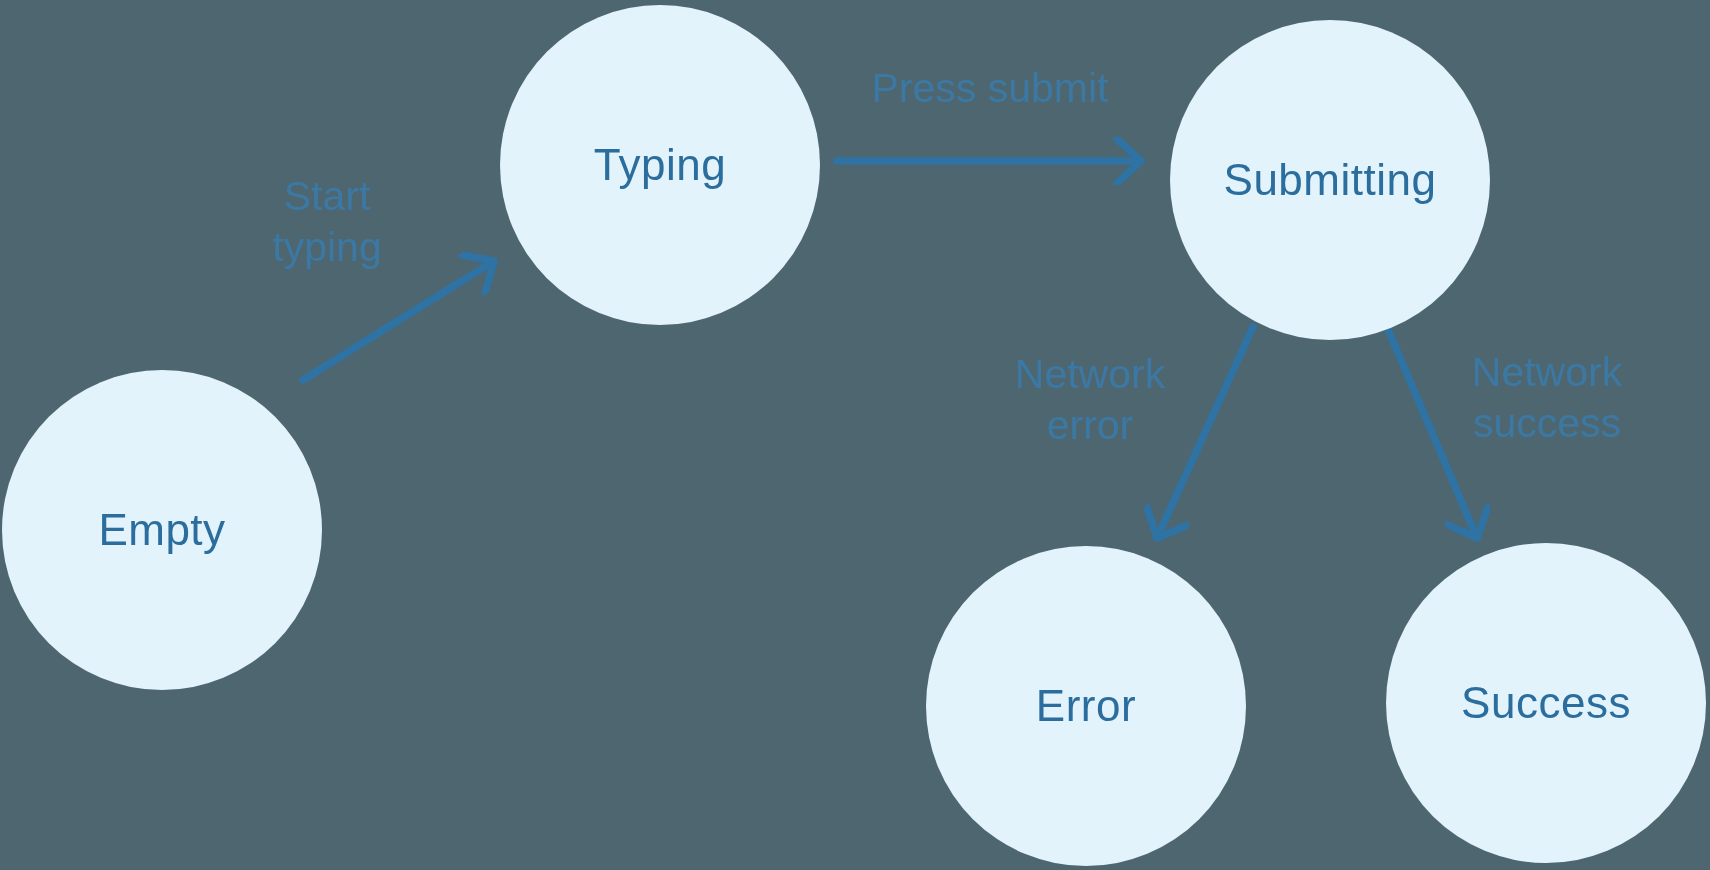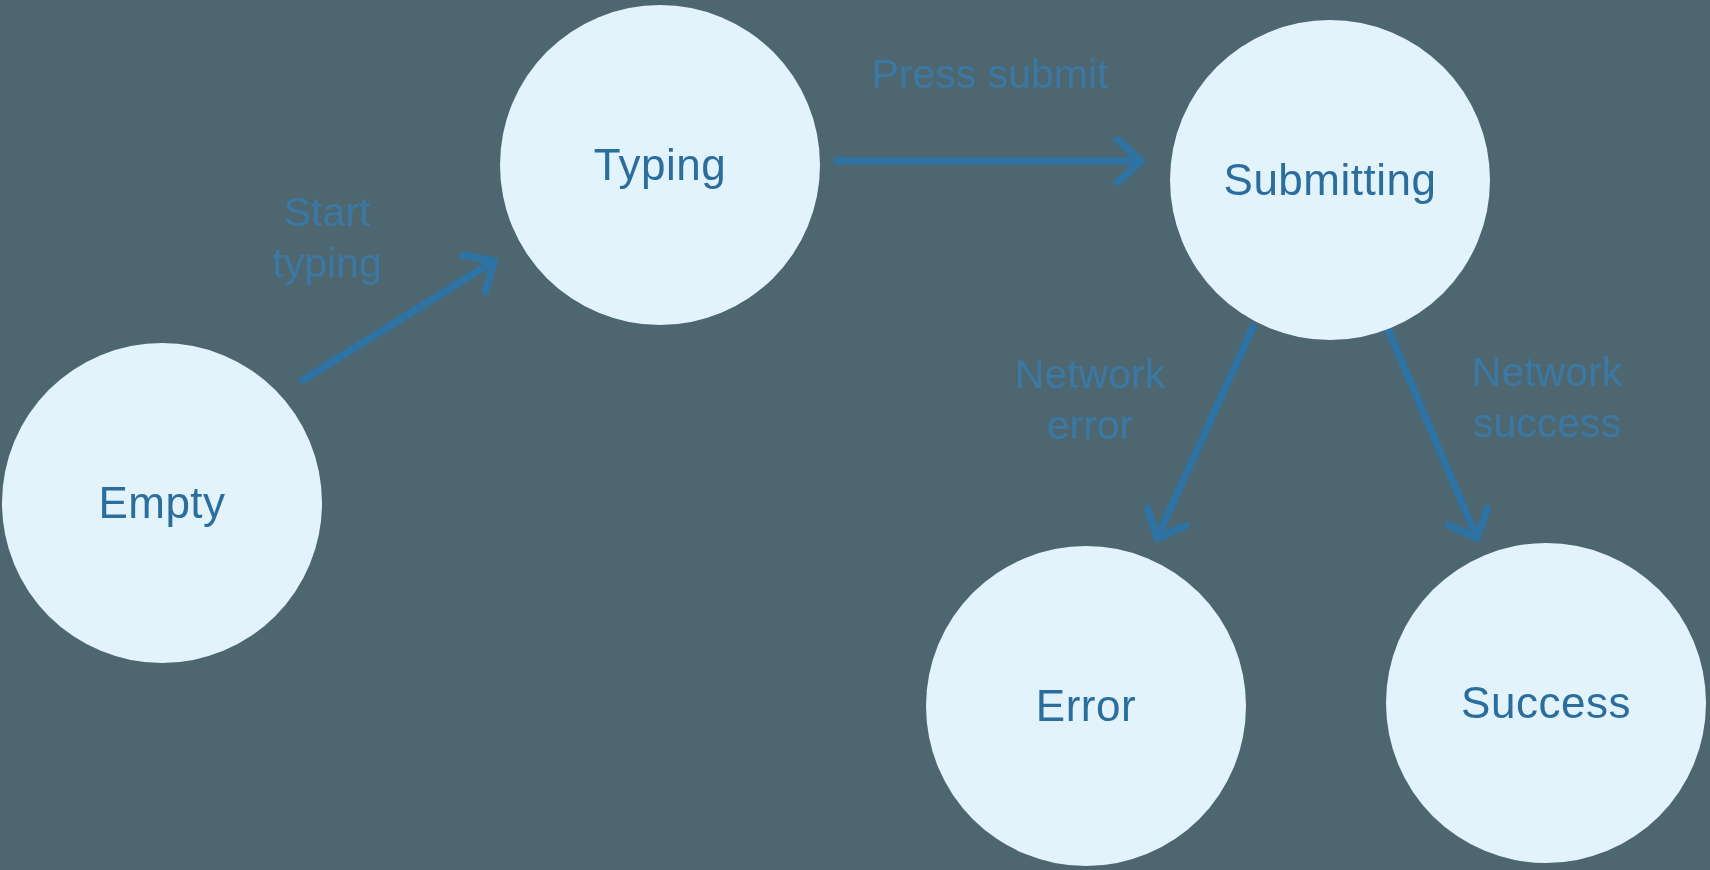--- a/index.html
+++ b/index.html
@@ -84,7 +84,7 @@
   <div>typing</div>
 </div>
 
-<div class="edge-label" style="left:990px; top:74px">
+<div class="edge-label" style="left:990px; top:88px">
   <div>Press submit</div>
 </div>
 

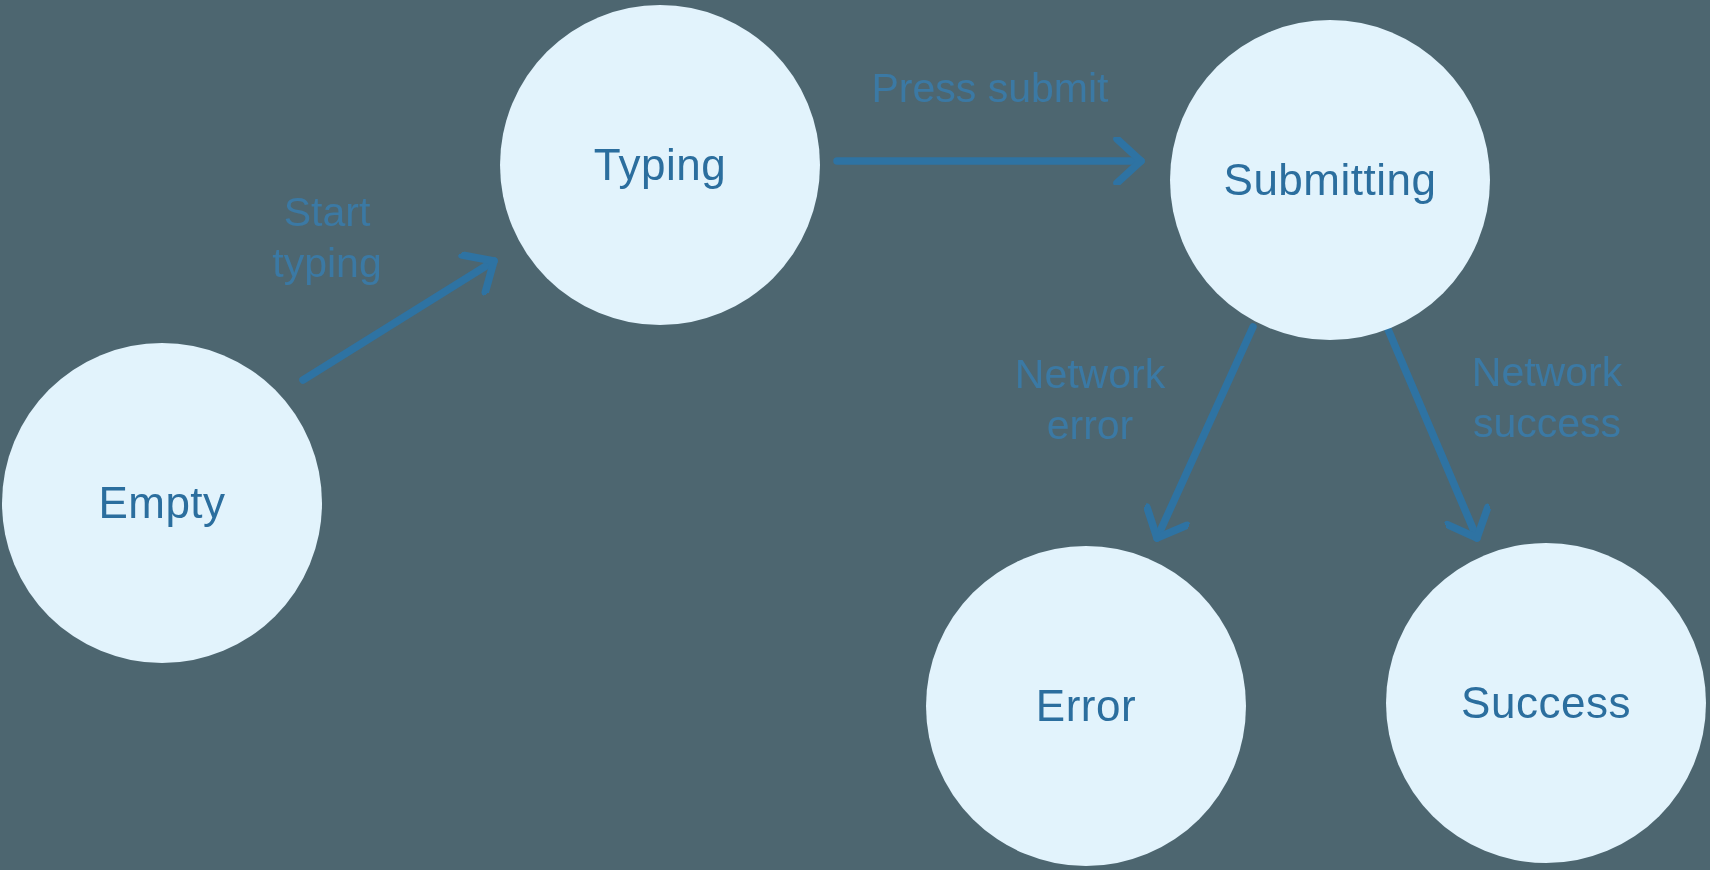--- a/index.html
+++ b/index.html
@@ -79,7 +79,7 @@
   <span class="node-label">Success</span>
 </div>
 
-<div class="edge-label" style="left:327px; top:238px">
+<div class="edge-label" style="left:327px; top:222px">
   <div>Start</div>
   <div>typing</div>
 </div>

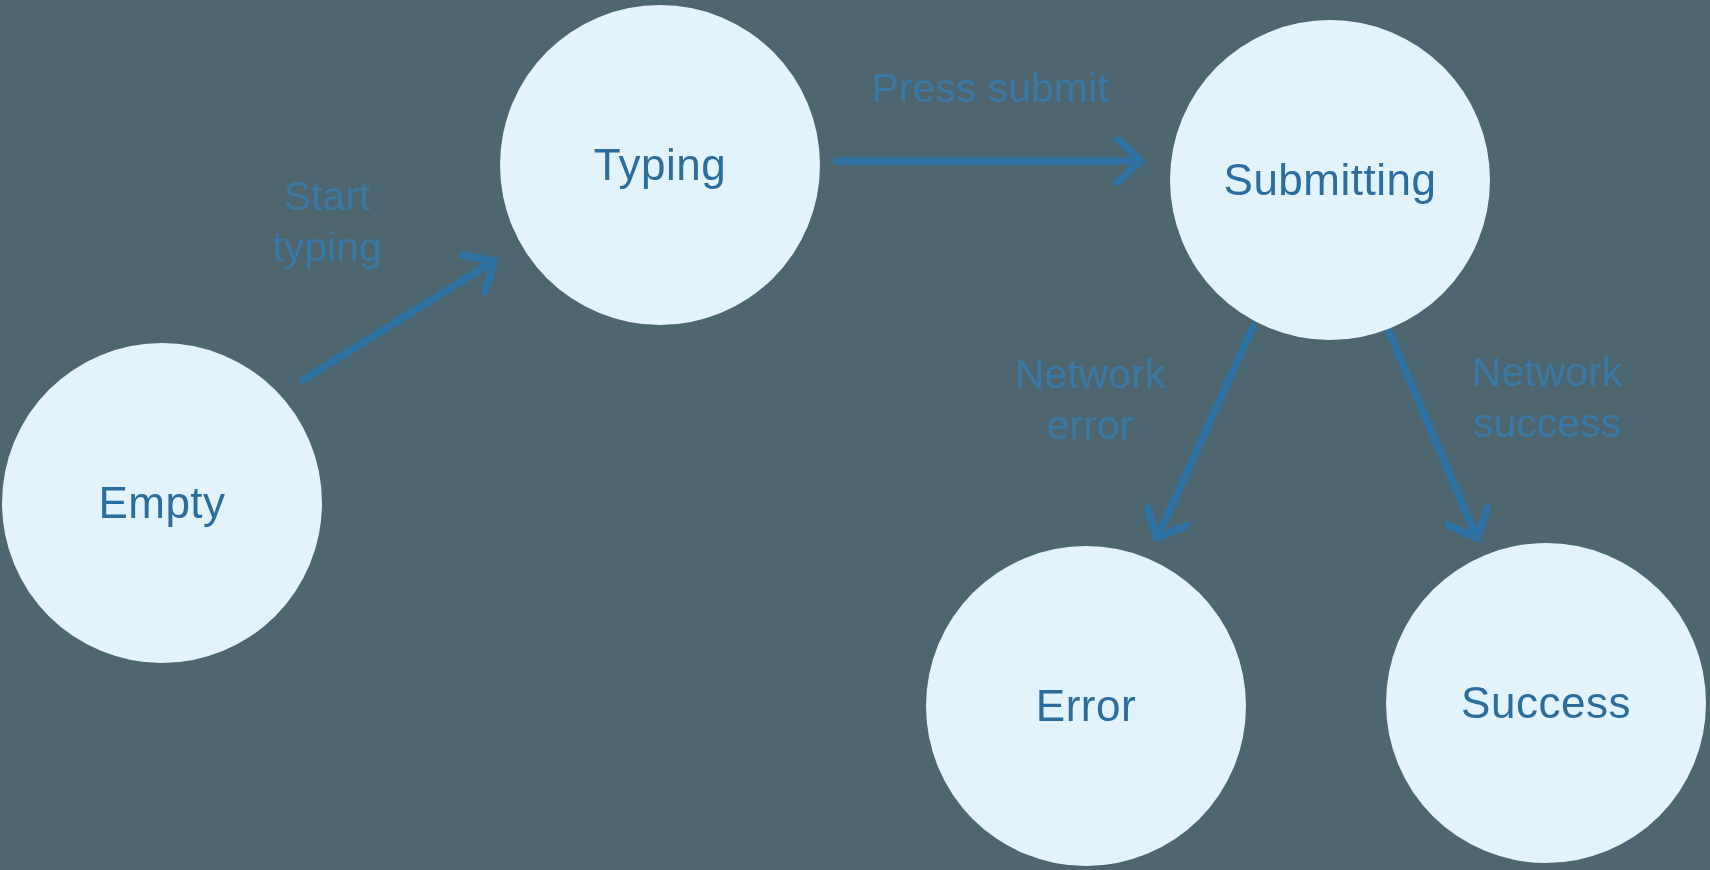--- a/index.html
+++ b/index.html
@@ -59,7 +59,7 @@
   <path class="edge-line" d="M1387,327 L1477,538" marker-end="url(#chevron-arrowhead)"></path>
 </svg>
 
-<div class="node" style="left:162px; top:503px">
+<div class="node" style="left:162px; top:530px">
   <span class="node-label">Empty</span>
 </div>
 

